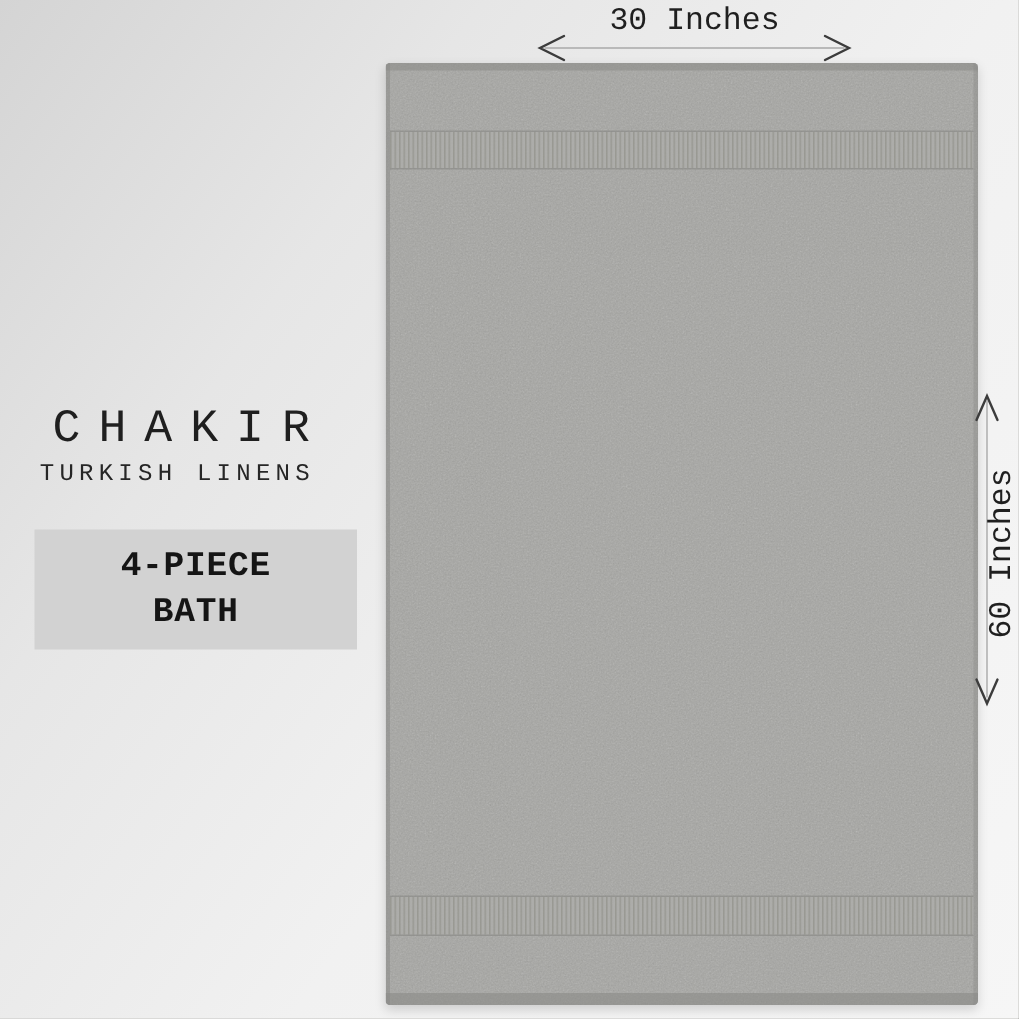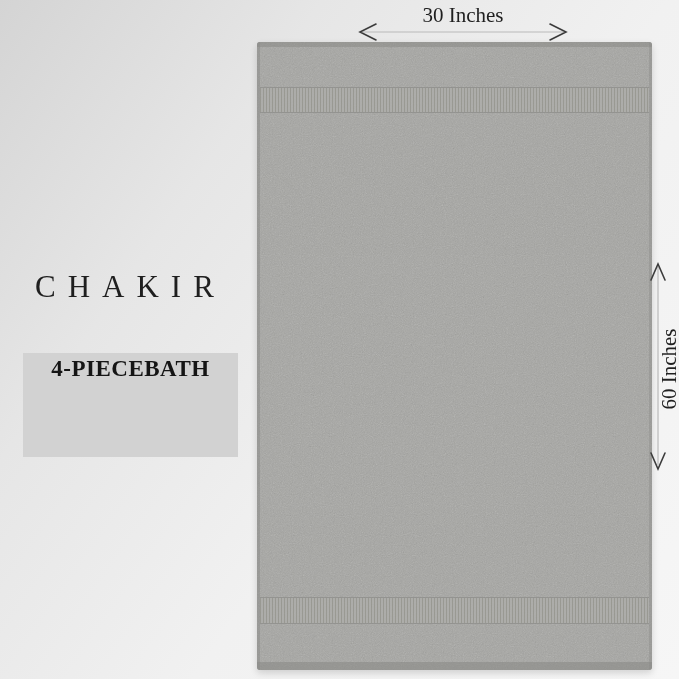--- a/index.html
+++ b/index.html
@@ -7,7 +7,7 @@
     position:relative;
     width:679px;height:679px;
     overflow:hidden;
-    font-family:Liberation Serif, serif;
+    font-family:Liberation Mono, monospace;
     background:linear-gradient(125deg,
       var(--bg-dark,#d4d4d4) 0%,
       #e6e6e6 28%,

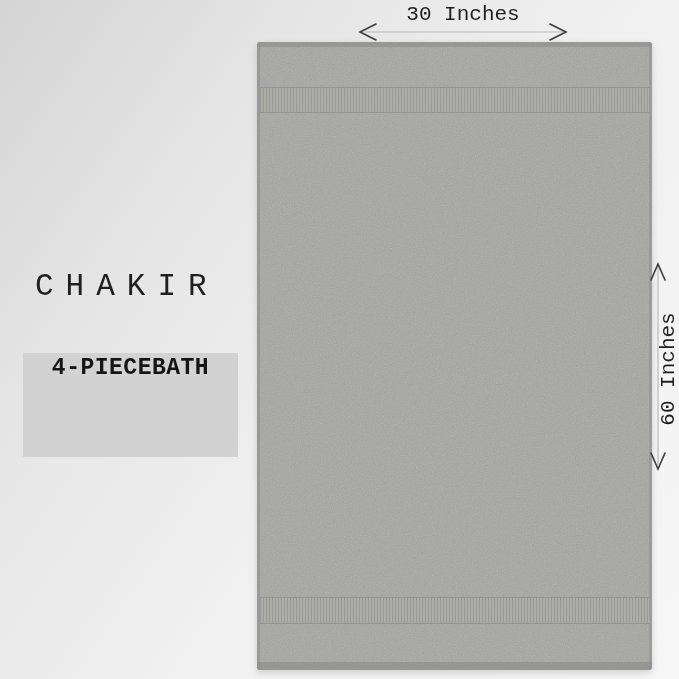--- a/index.html
+++ b/index.html
@@ -124,6 +124,7 @@
 
   <div class="brand">
     <div class="brand-name">CHAKIR</div>
+    <div class="brand-tagline">TURKISH LINENS</div>
   </div>
 
   <div class="title-box">

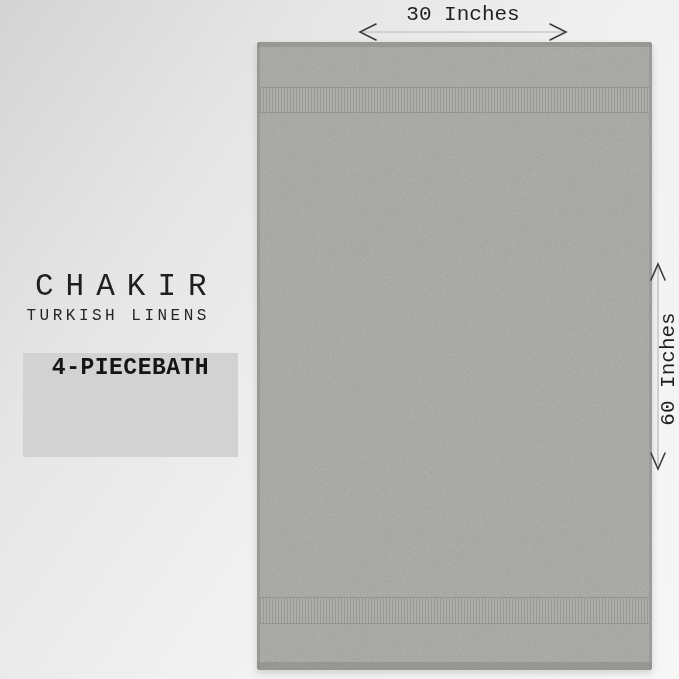--- a/index.html
+++ b/index.html
@@ -59,9 +59,9 @@
 
   
   .title-box{
-    position:absolute;left:23px;top:353px;width:215px;height:104px;
+    position:absolute;left:23px;top:353px;width:215px;height:80px;
     background:var(--box-bg,#d2d2d2);
-    display:flex;flex-direction:row;justify-content:center;
+    display:flex;flex-direction:column;justify-content:center;
     text-align:center;
   }
   .title-line{

